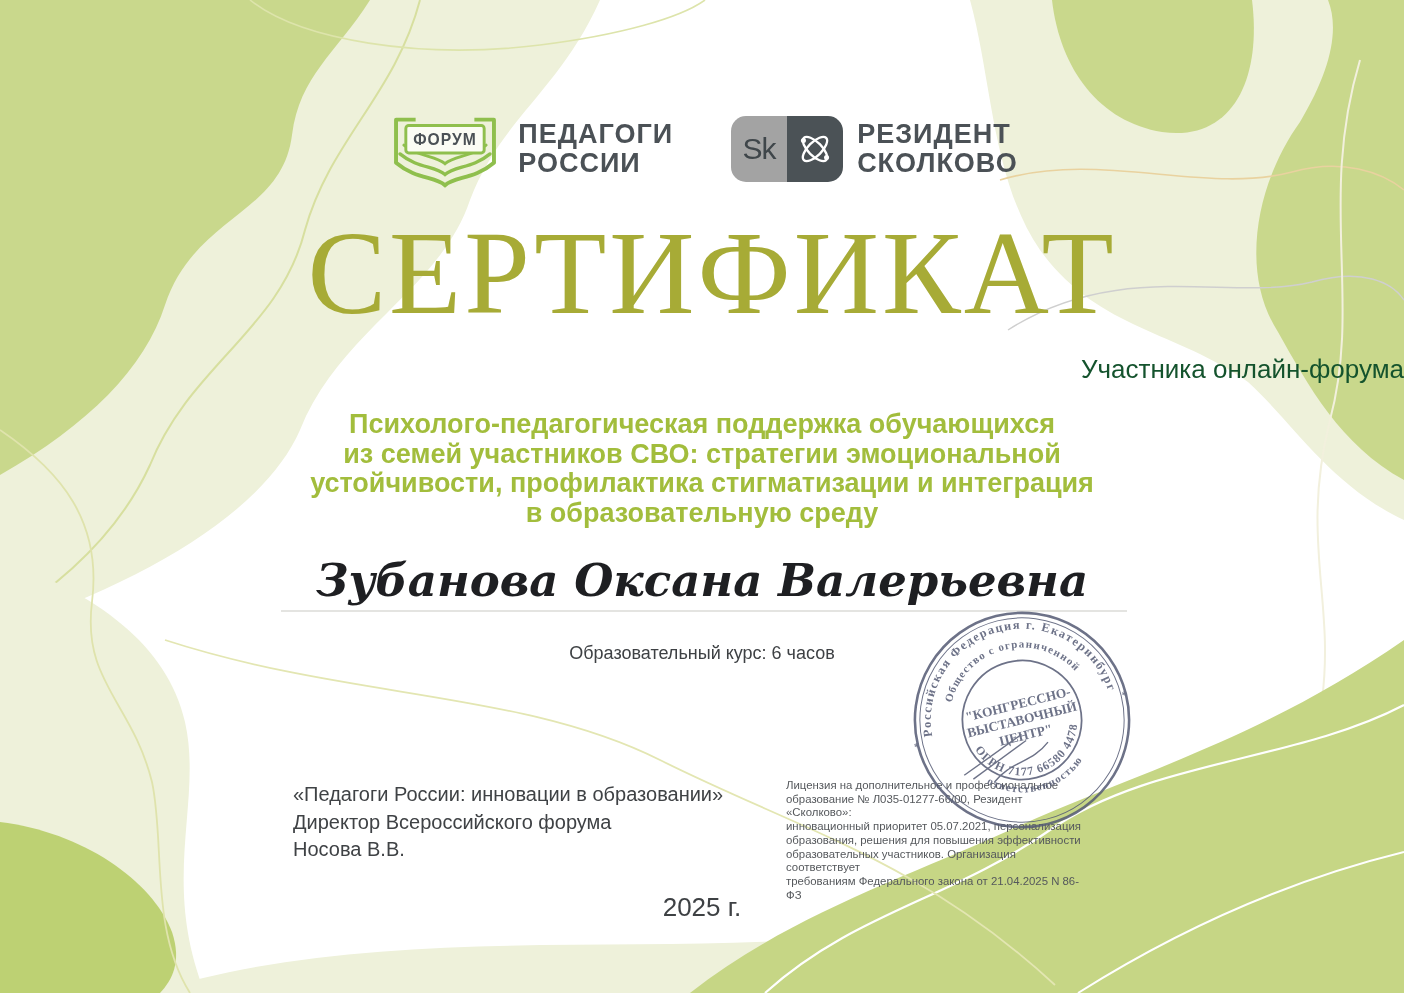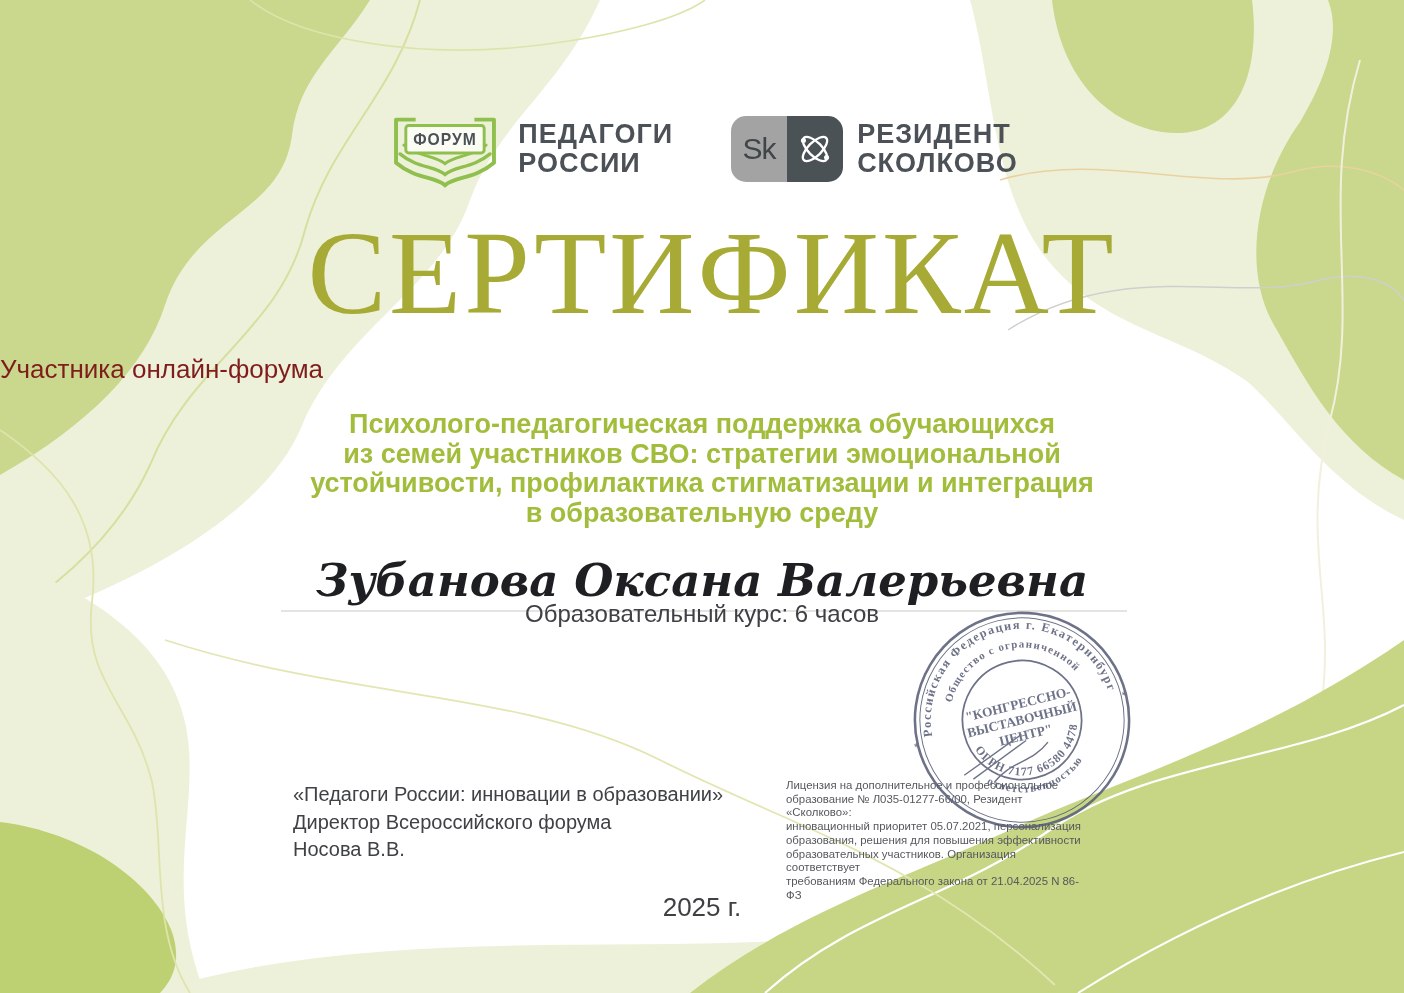--- a/index.html
+++ b/index.html
@@ -42,7 +42,7 @@
   }
   .cert-subtitle {
     position:absolute; top:338px; left:0; width:100%;
-    text-align:left; font-size:26px; color:#7f1d1d;
+    text-align:right; font-size:26px; color:#14532d;
   }
   .cert-topic {
     position:absolute; top:394px; left:0; width:100%;

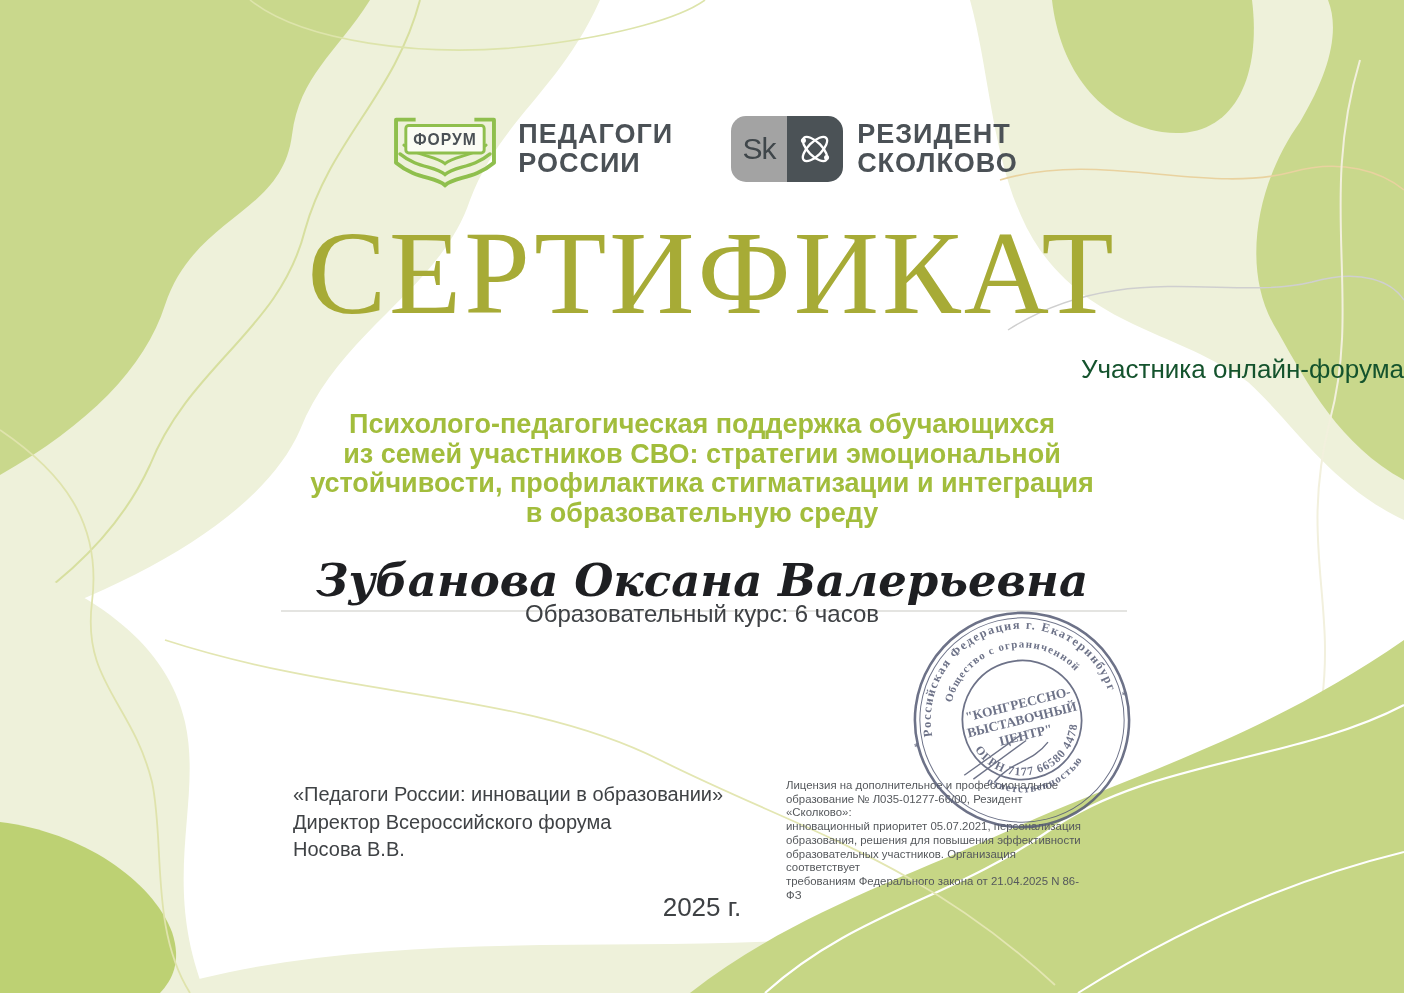--- a/index.html
+++ b/index.html
@@ -60,8 +60,8 @@
     background:#e4e4e1;
   }
   .cert-course {
-    position:absolute; top:584px; left:0; width:100%;
-    text-align:center; font-size:24px; color:#3e4144;
+    position:absolute; top:627px; left:0; width:100%;
+    text-align:center; font-size:18px; color:#3e4144;
   }
   .director-block {
     position:absolute; top:765px; left:293px;

